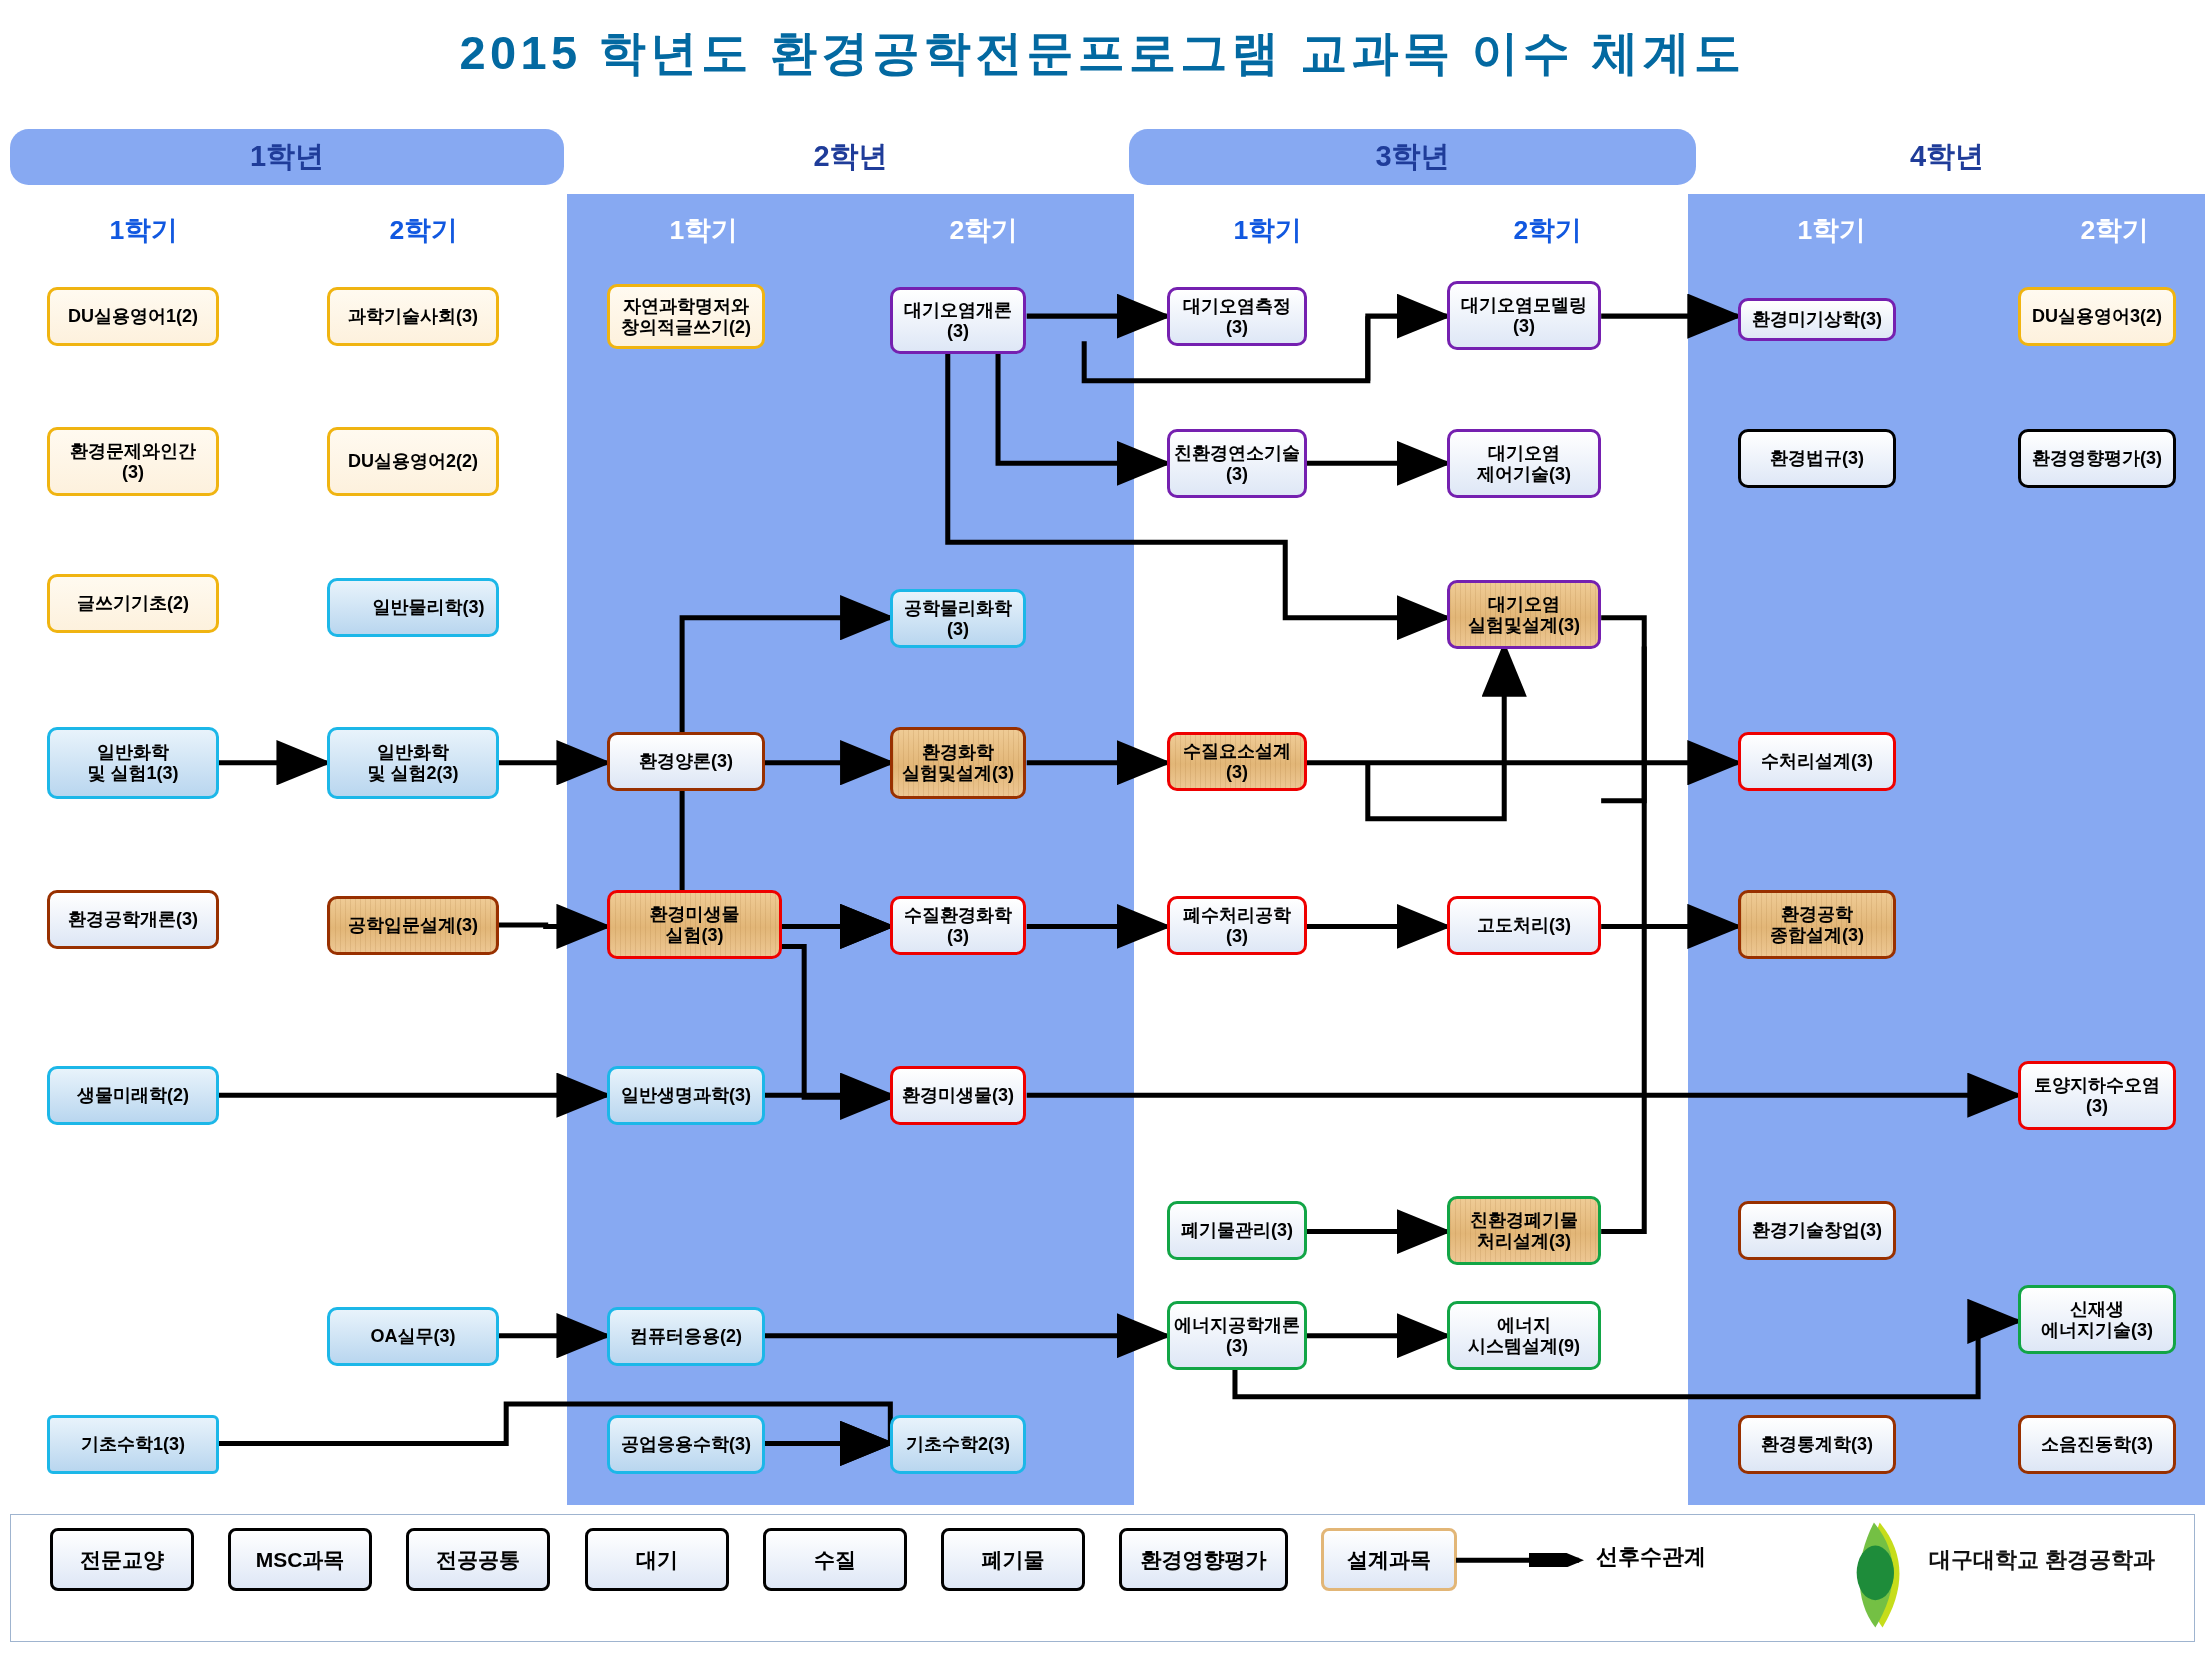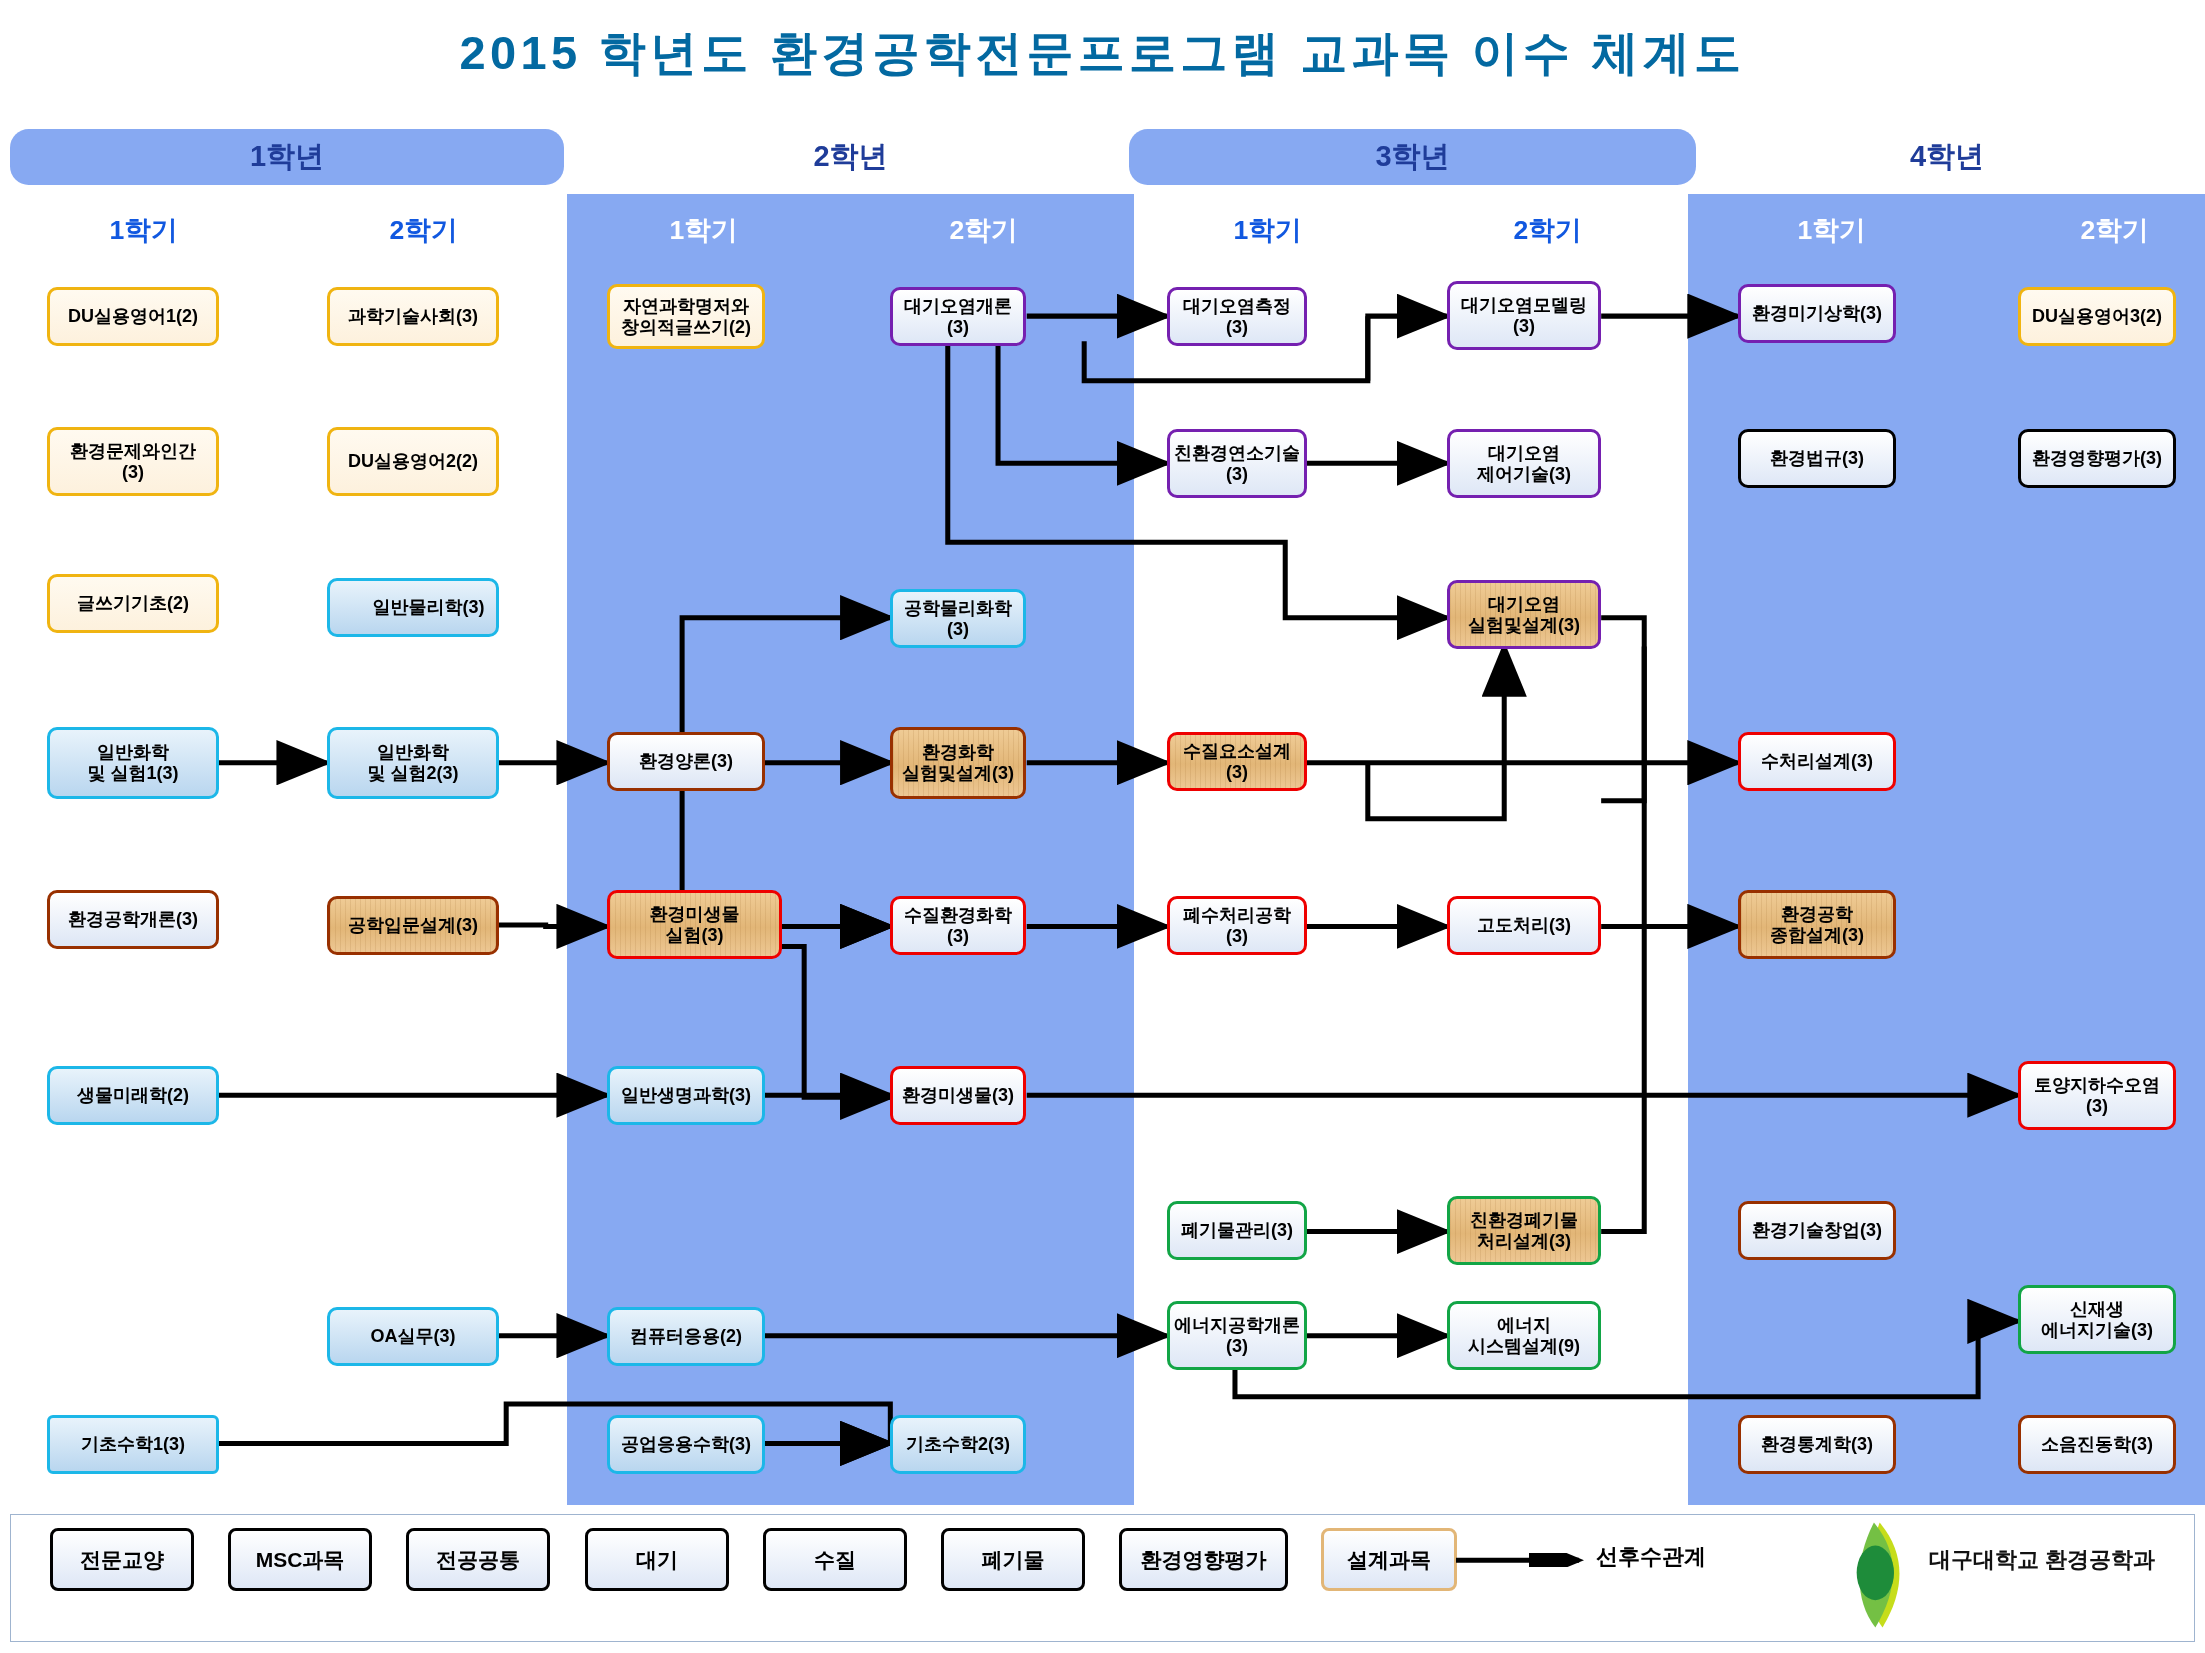--- a/index.html
+++ b/index.html
@@ -283,7 +283,7 @@
   <div class="course c-msc" style="left:607px; top:1307px; width:158px; height:59px;">컴퓨터응용(2)</div>
   <div class="course c-msc" style="left:607px; top:1415px; width:158px; height:59px;">공업응용수학(3)</div>
 
-  <div class="course c-air" style="left:890px; top:287px;  width:136px; height:59px;">대기오염개론(3)</div>
+  <div class="course c-air" style="left:890px; top:287px;  width:136px; height:67px;">대기오염개론(3)</div>
   <div class="course c-msc" style="left:890px; top:589px;  width:136px; height:59px;">공학물리화학(3)</div>
   <div class="course design c-common" style="left:890px; top:727px; width:136px; height:72px;">환경화학
 실험및설계(3)</div>

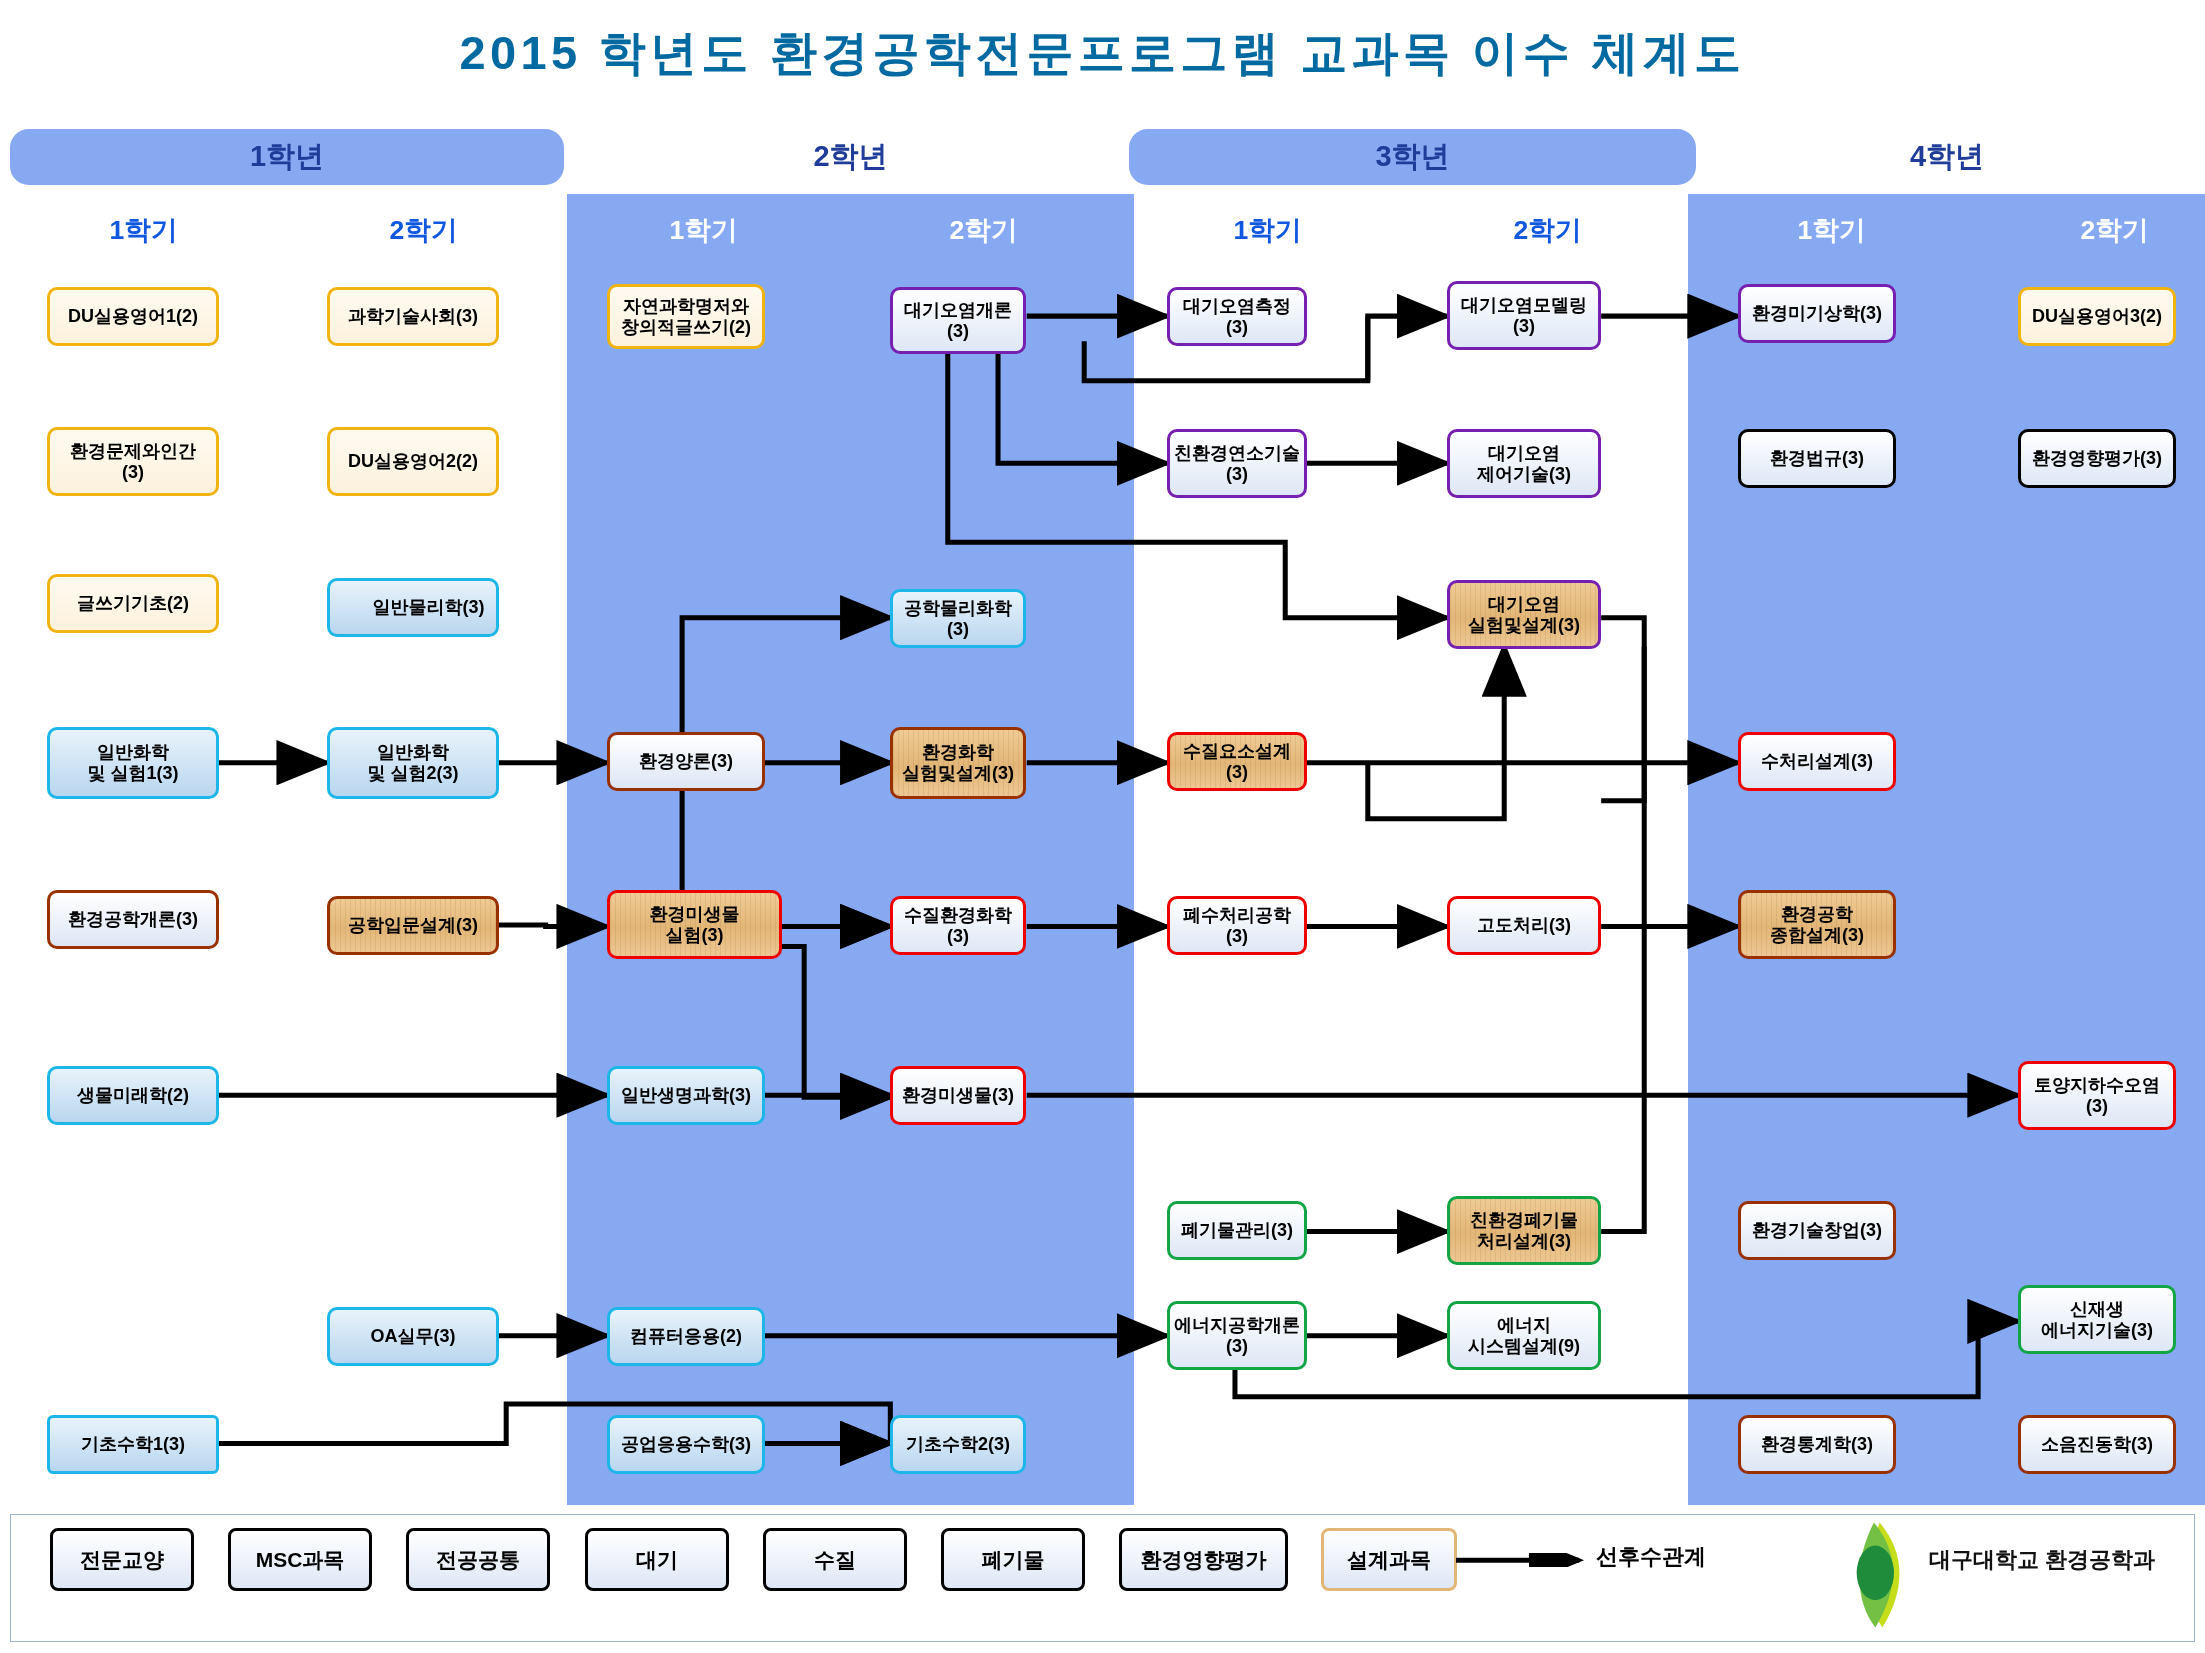--- a/index.html
+++ b/index.html
@@ -312,7 +312,7 @@
   <div class="course c-waste" style="left:1447px; top:1301px; width:154px; height:69px;">에너지
 시스템설계(9)</div>
 
-  <div class="course c-air" style="left:1738px; top:284px;  width:158px; height:59px;">환경미기상학(3)</div>
+  <div class="course c-air" style="left:1738px; top:298px;  width:158px; height:43px;">환경미기상학(3)</div>
   <div class="course c-eia" style="left:1738px; top:429px;  width:158px; height:59px;">환경법규(3)</div>
   <div class="course c-water" style="left:1738px; top:732px; width:158px; height:59px;">수처리설계(3)</div>
   <div class="course design c-common" style="left:1738px; top:890px; width:158px; height:69px;">환경공학

